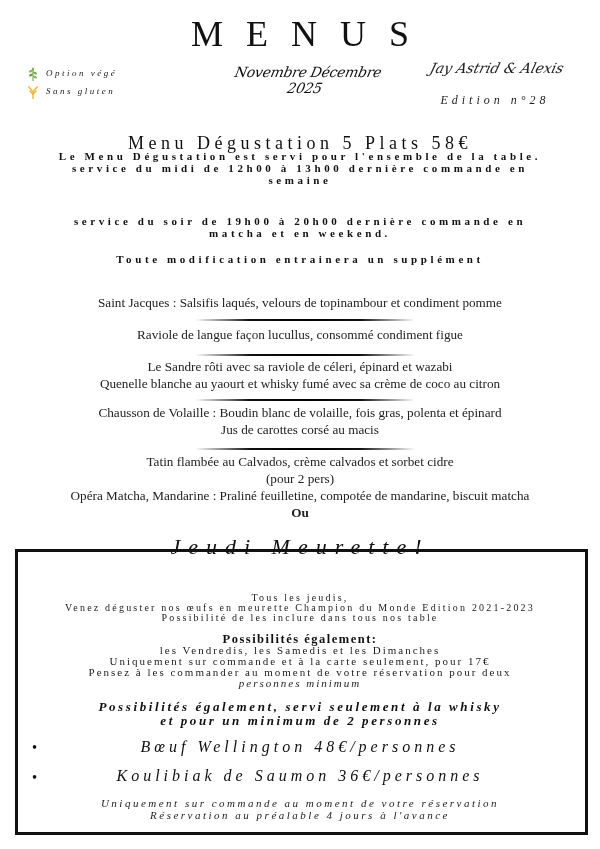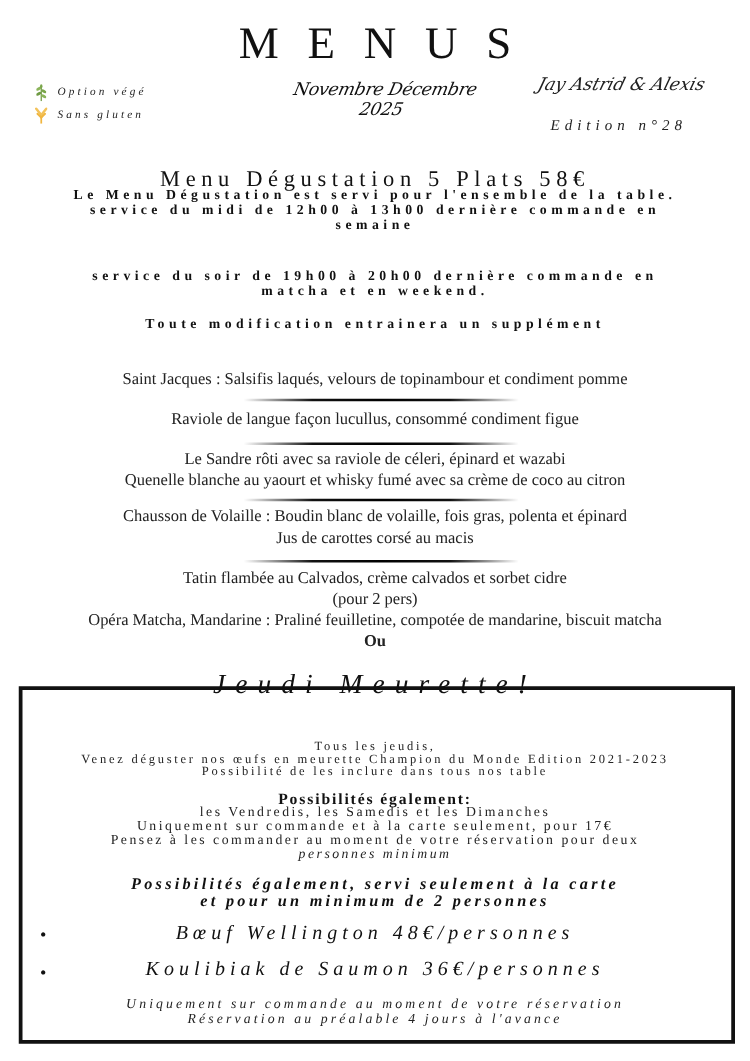--- a/index.html
+++ b/index.html
@@ -139,7 +139,7 @@
 </div>
 
 <div class="abs center" style="top:700px;">
-  <div class="box-bold2">Possibilités également, servi seulement à la carte</div>
+  <div class="box-bold2">Possibilités également, servi seulement à la whisky</div>
   <div class="box-bold2">et pour un minimum de 2 personnes</div>
 </div>
 

